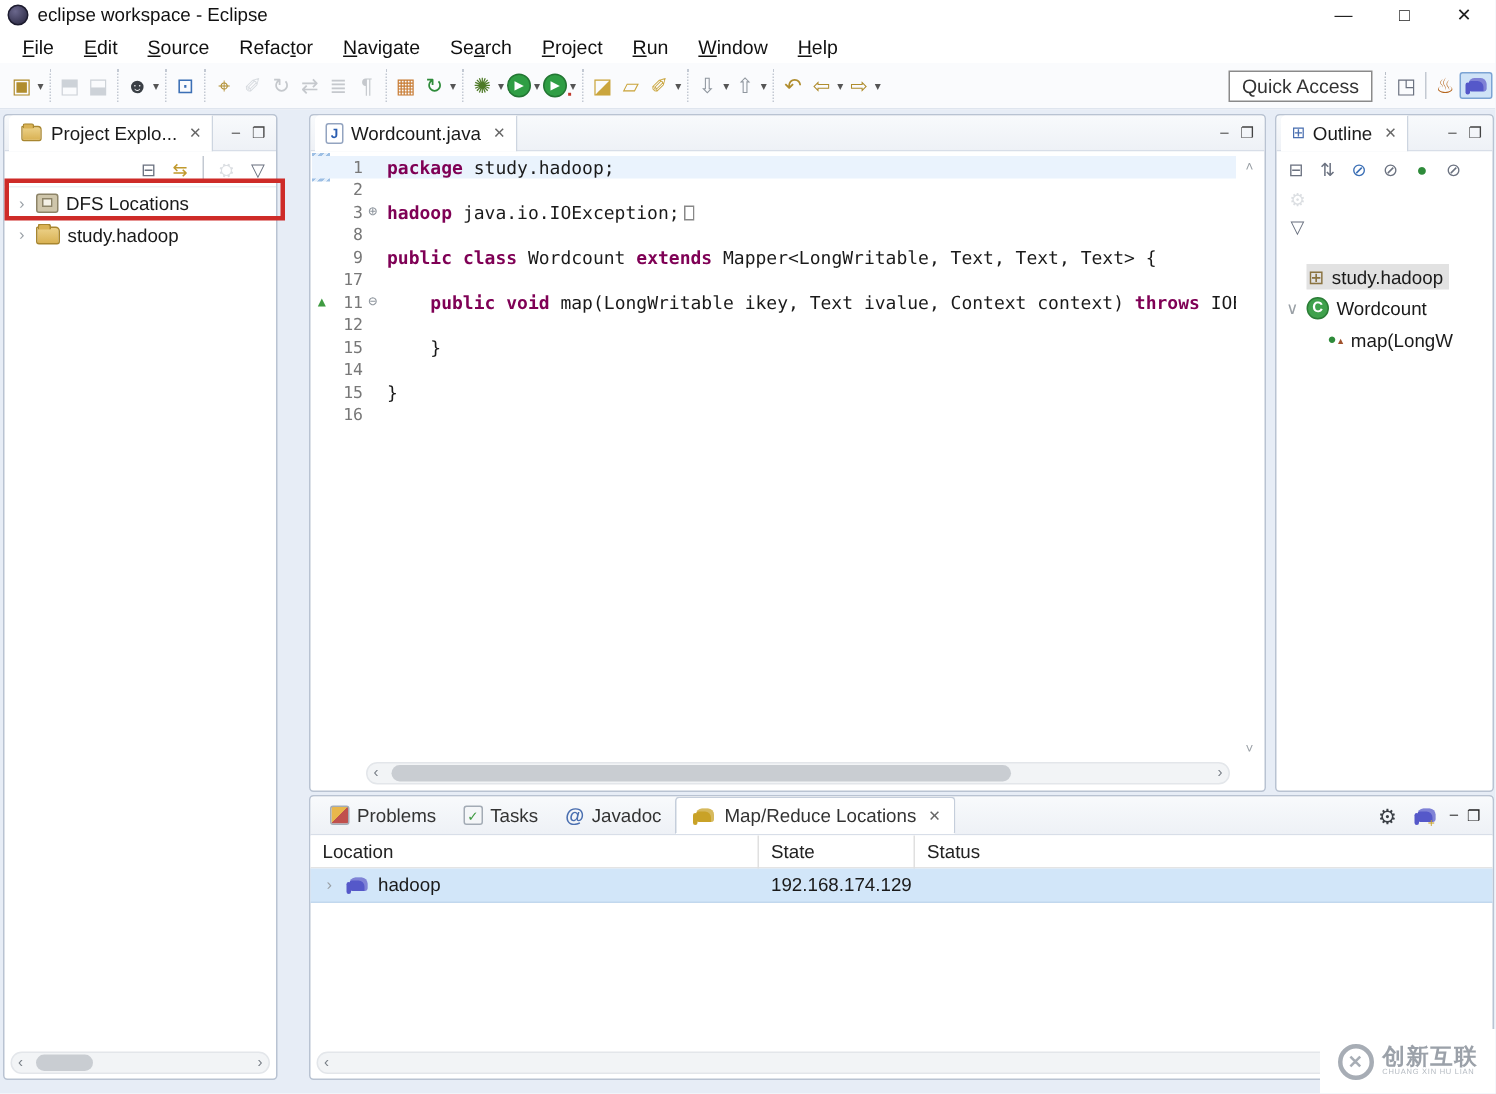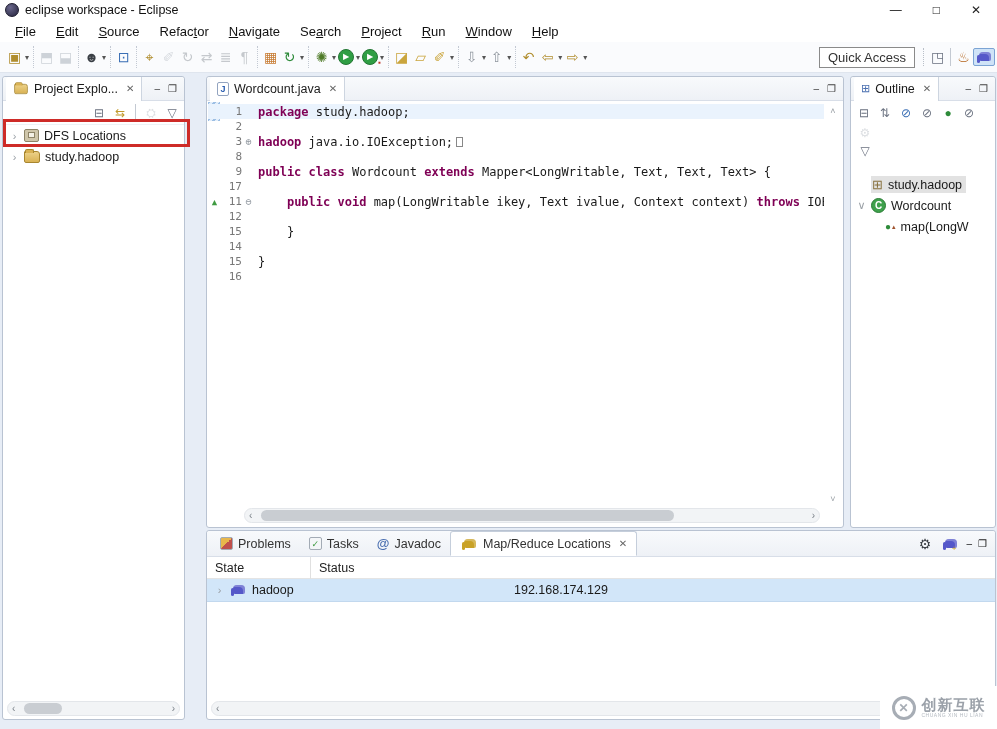--- a/index.html
+++ b/index.html
@@ -437,6 +437,7 @@
   </div>
   <div class="bp-table">
     <div class="thead">
+        <div class="th col0">Location</div>
         <div class="th col2">State</div>
         <div class="th col3">Status</div>
       </div>

